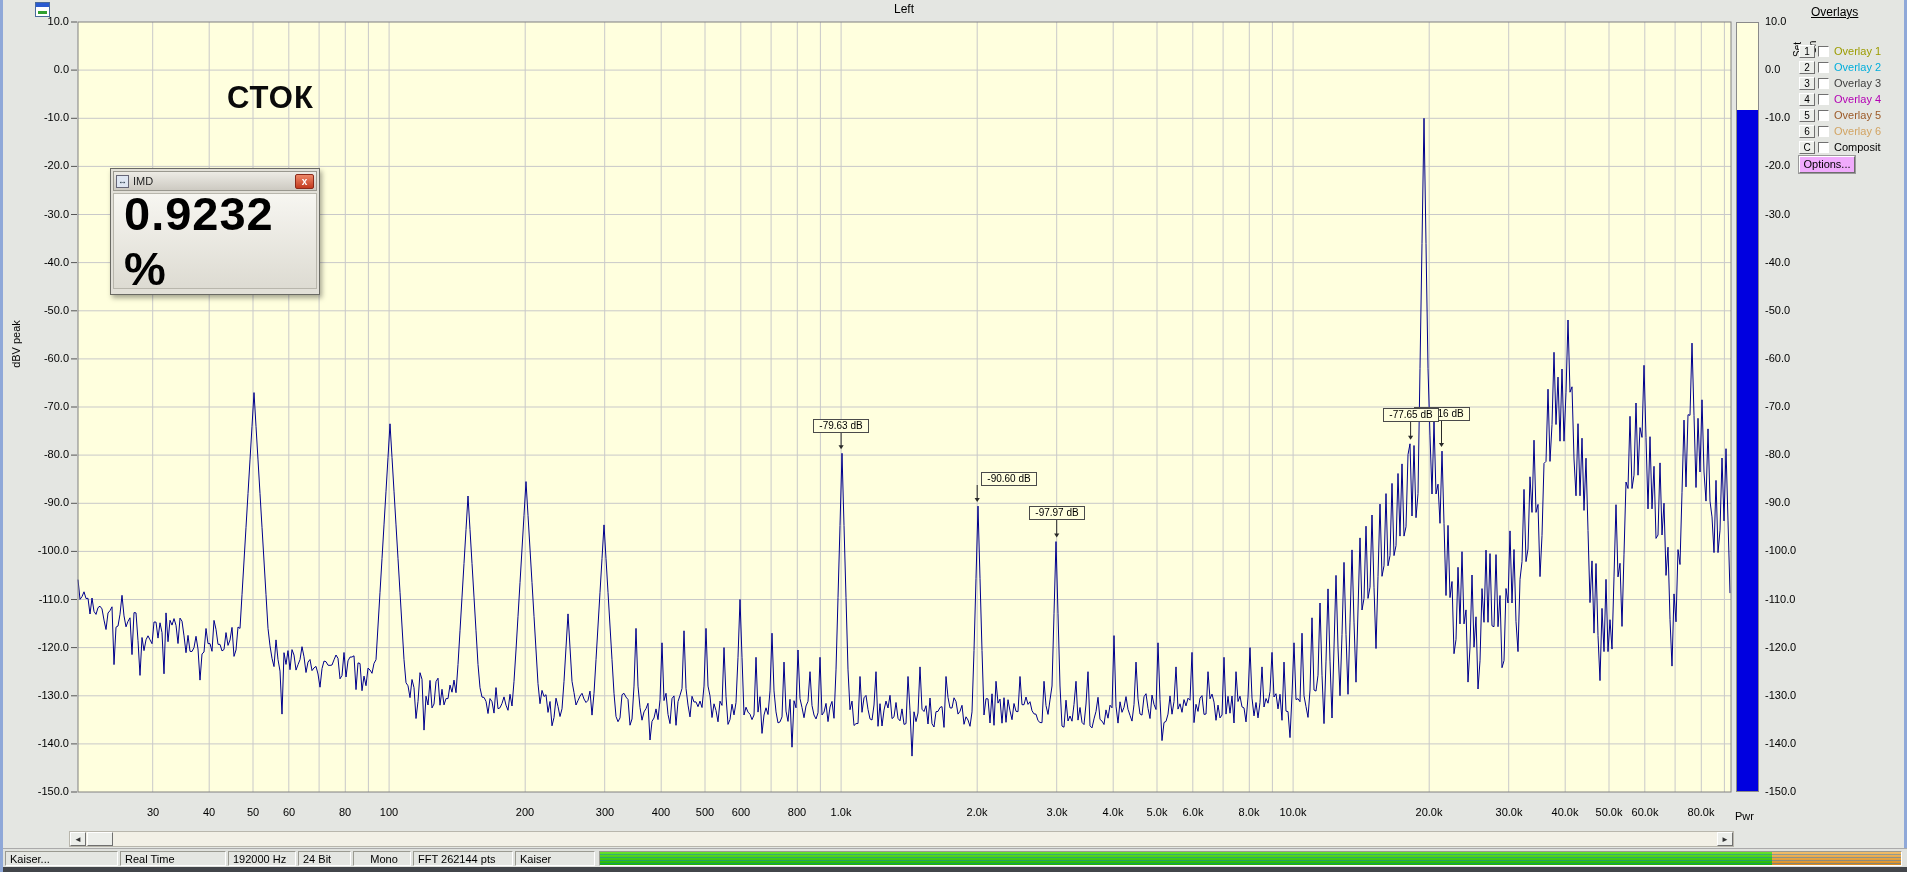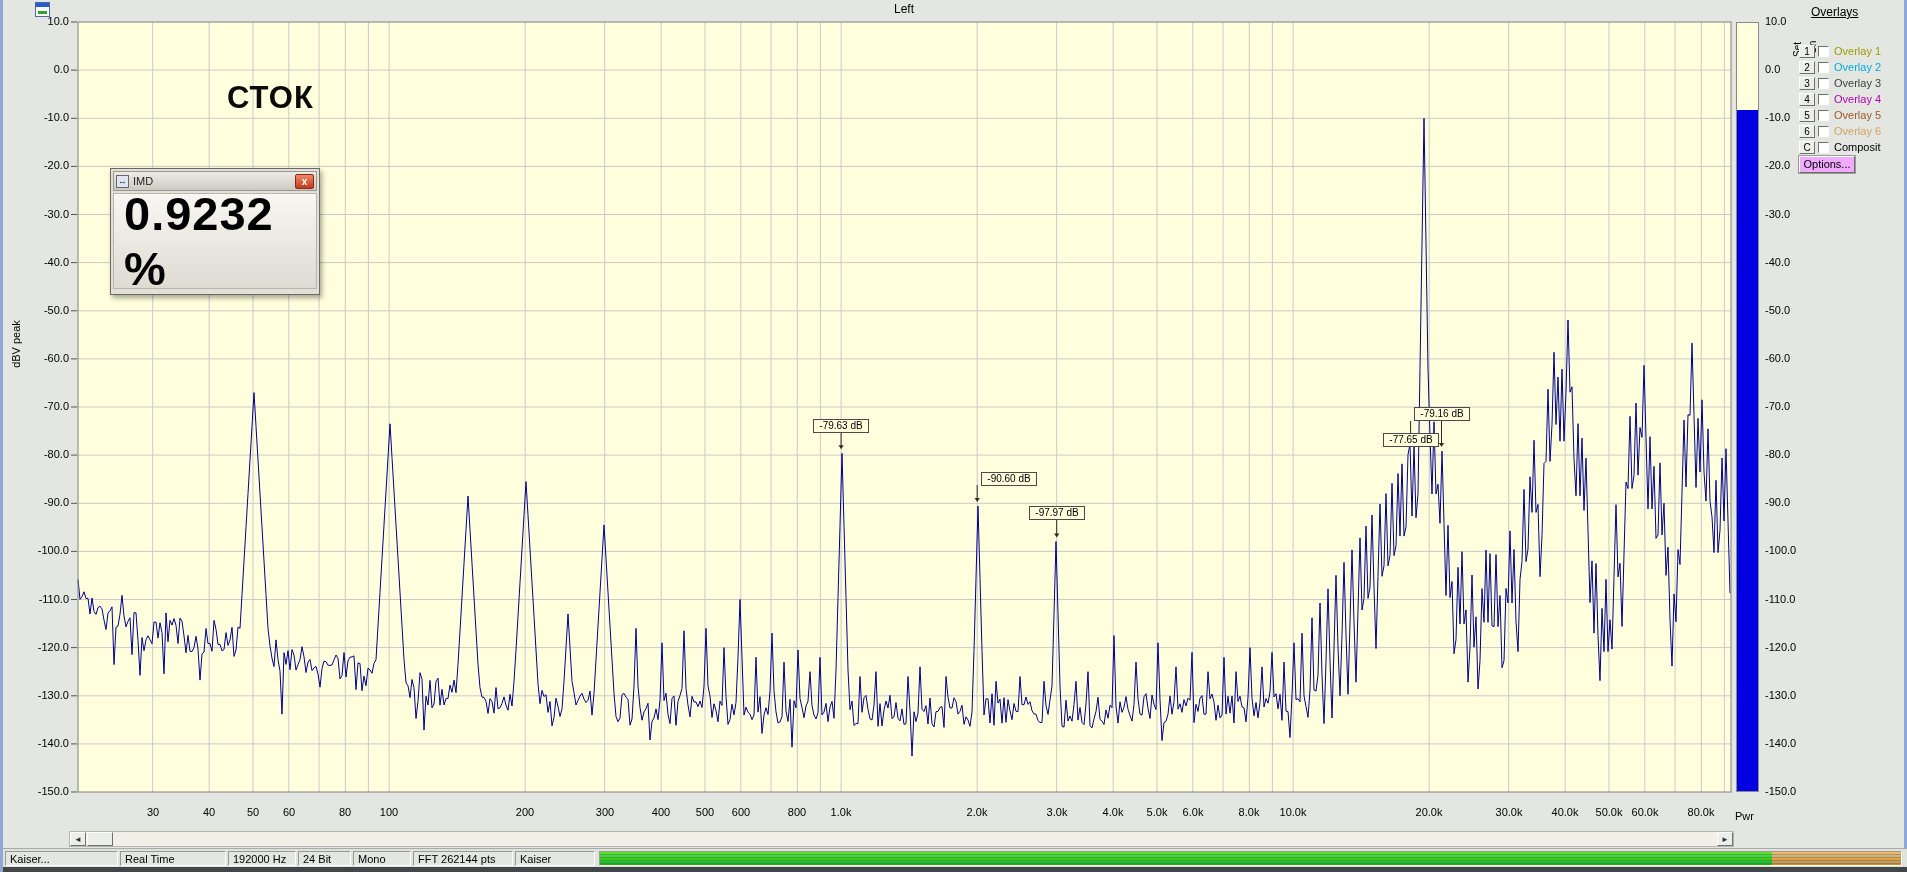--- a/index.html
+++ b/index.html
@@ -232,7 +232,7 @@
   <div id="annotation-stock">СТОК</div>
   <div id="markers-layer">
       <div class="marker-box" style="left: 1411px; top: 407px;">-79.16 dB</div>
-      <div class="marker-box" style="left: 1380px; top: 408px; margin-top: 25px;">-77.65 dB</div>
+      <div class="marker-box" style="left: 1380px; top: 408px;">-77.65 dB</div>
       <div class="marker-box" style="left: 810px; top: 419px;">-79.63 dB</div>
       <div class="marker-box" style="left: 946px; top: 472px; margin-left: 32px;">-90.60 dB</div>
       <div class="marker-box" style="left: 1026px; top: 506px;">-97.97 dB</div>

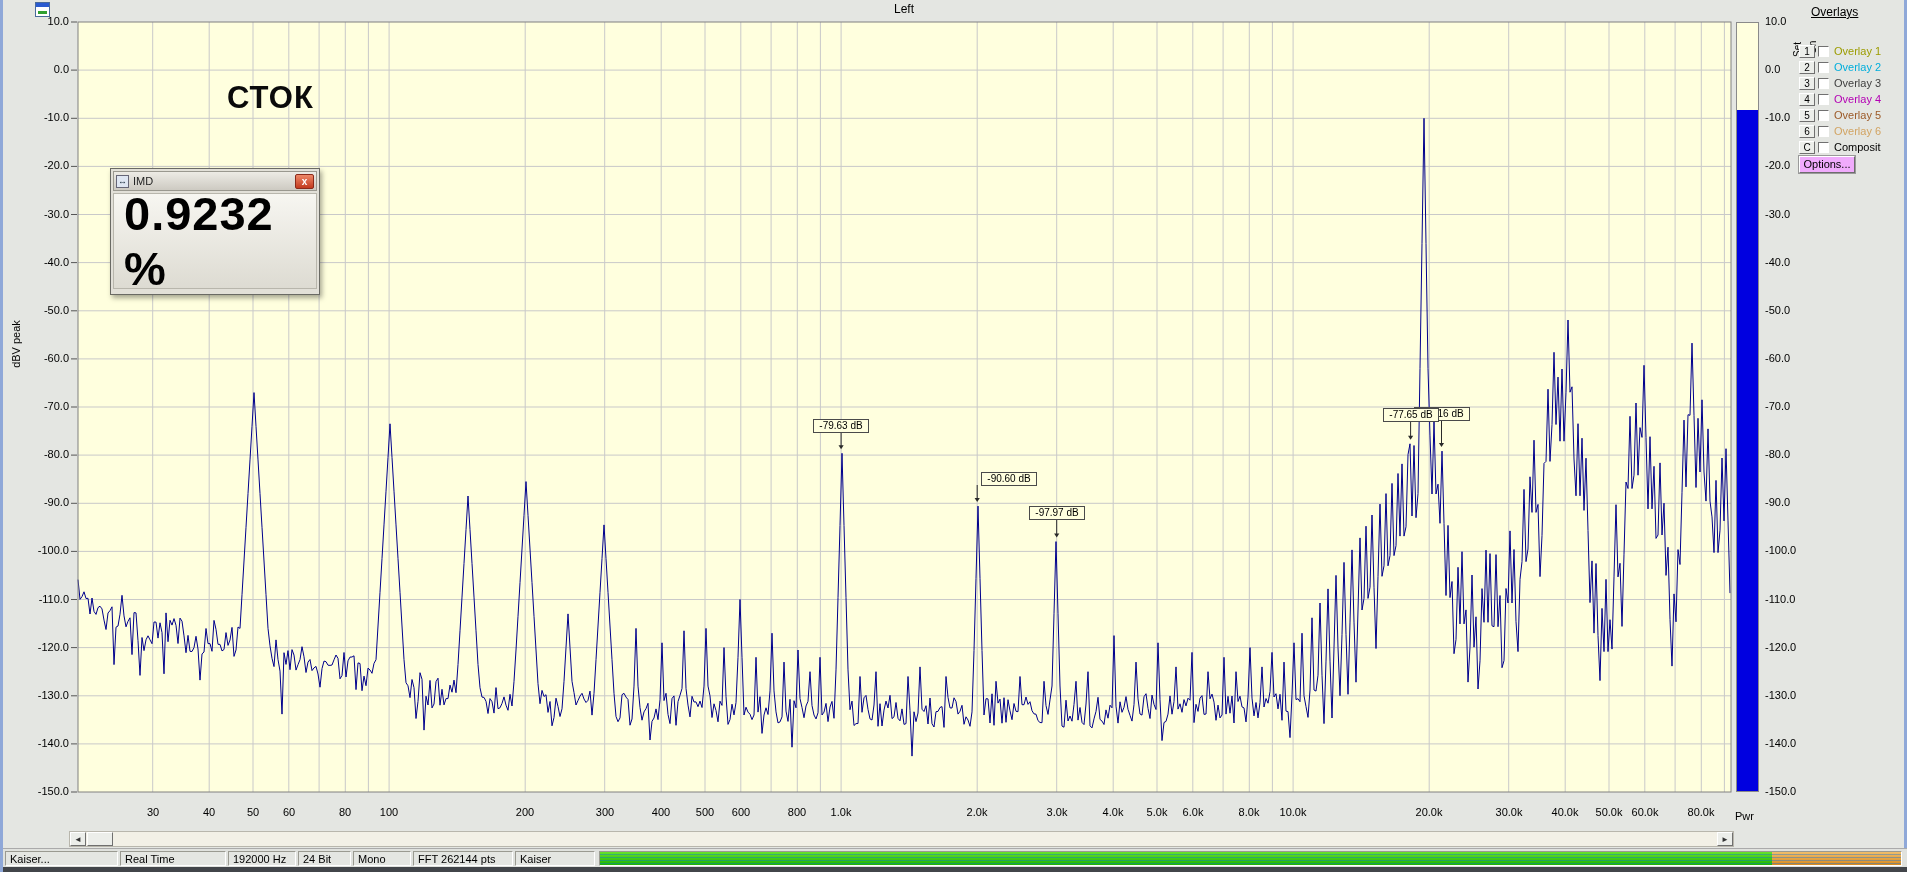--- a/index.html
+++ b/index.html
@@ -314,7 +314,7 @@
       <div class="status-seg" style="left: 117px; width: 106px;">Real Time</div>
       <div class="status-seg" style="left: 225px; width: 68px;">192000 Hz</div>
       <div class="status-seg" style="left: 295px; width: 53px;">24 Bit</div>
-      <div class="status-seg" style="left: 350px; width: 58px;">Mono</div>
+      <div class="status-seg" style="left: 350px; width: 58px; text-align: center;">Mono</div>
       <div class="status-seg" style="left: 410px; width: 100px;">FFT 262144 pts</div>
       <div class="status-seg" style="left: 512px; width: 80px;">Kaiser</div>
     </div>

